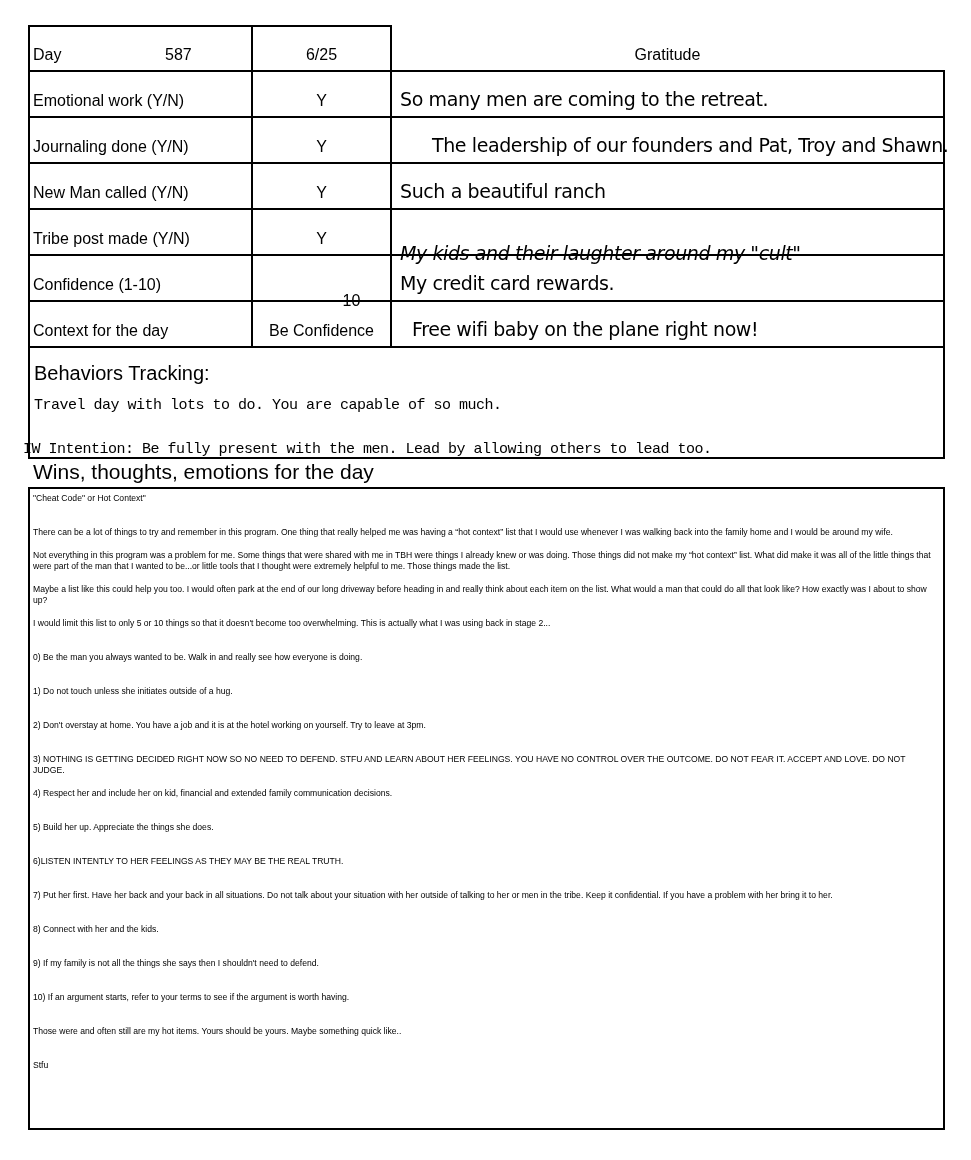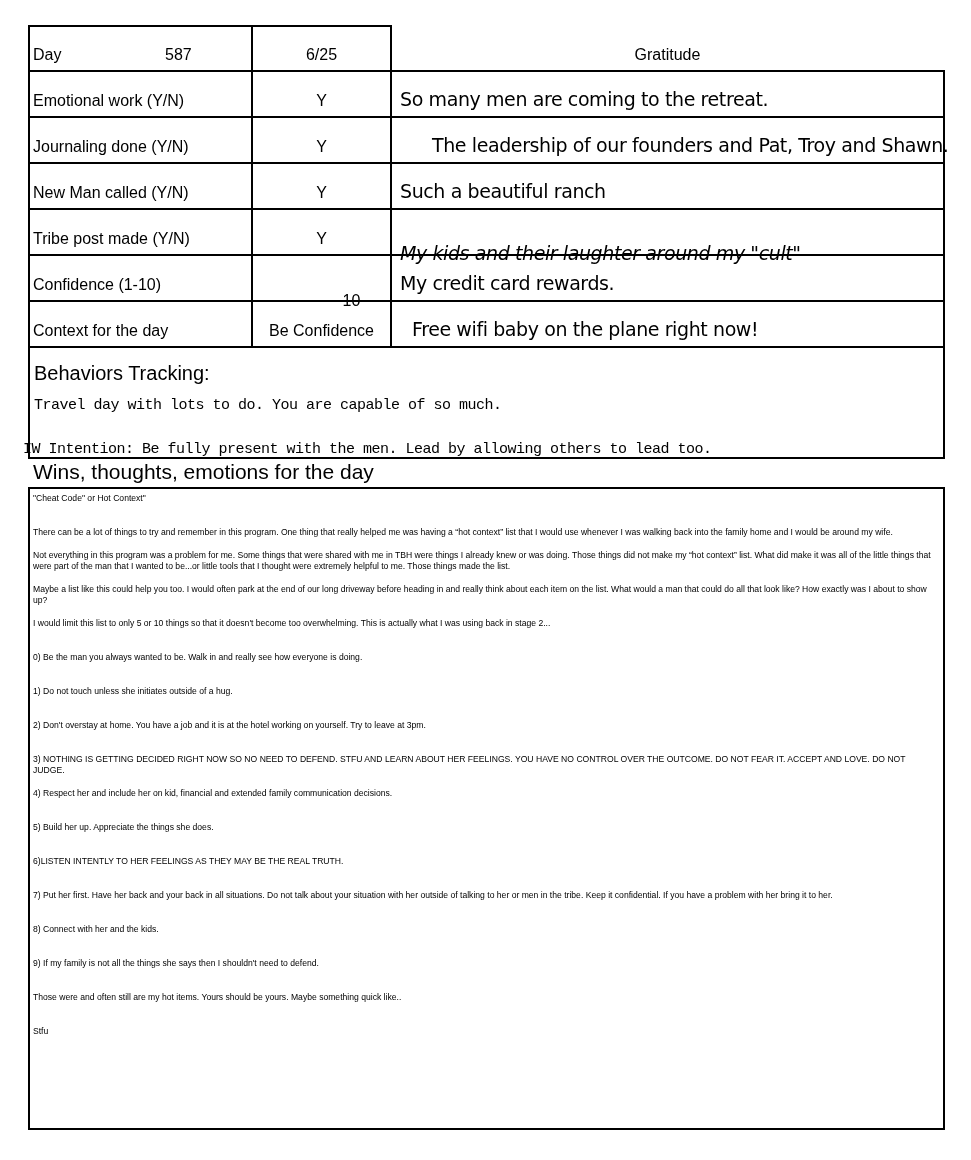--- a/index.html
+++ b/index.html
@@ -96,6 +96,7 @@
       <p>7) Put her first.  Have her back and your back in all situations.  Do not talk about your situation with her outside of talking to her or men in the tribe. Keep it confidential. If you have a problem with her bring it to her.</p>
       <p>8) Connect with her and the kids.</p>
       <p>9) If my family is not all the things she says then I shouldn't need to defend.</p>
+      <p>10) If an argument starts, refer to your terms to see if the argument is worth having.</p>
       <p>Those were and often still are my hot items.  Yours should be yours.  Maybe something quick like..</p>
       <p>Stfu</p>
     </div>

